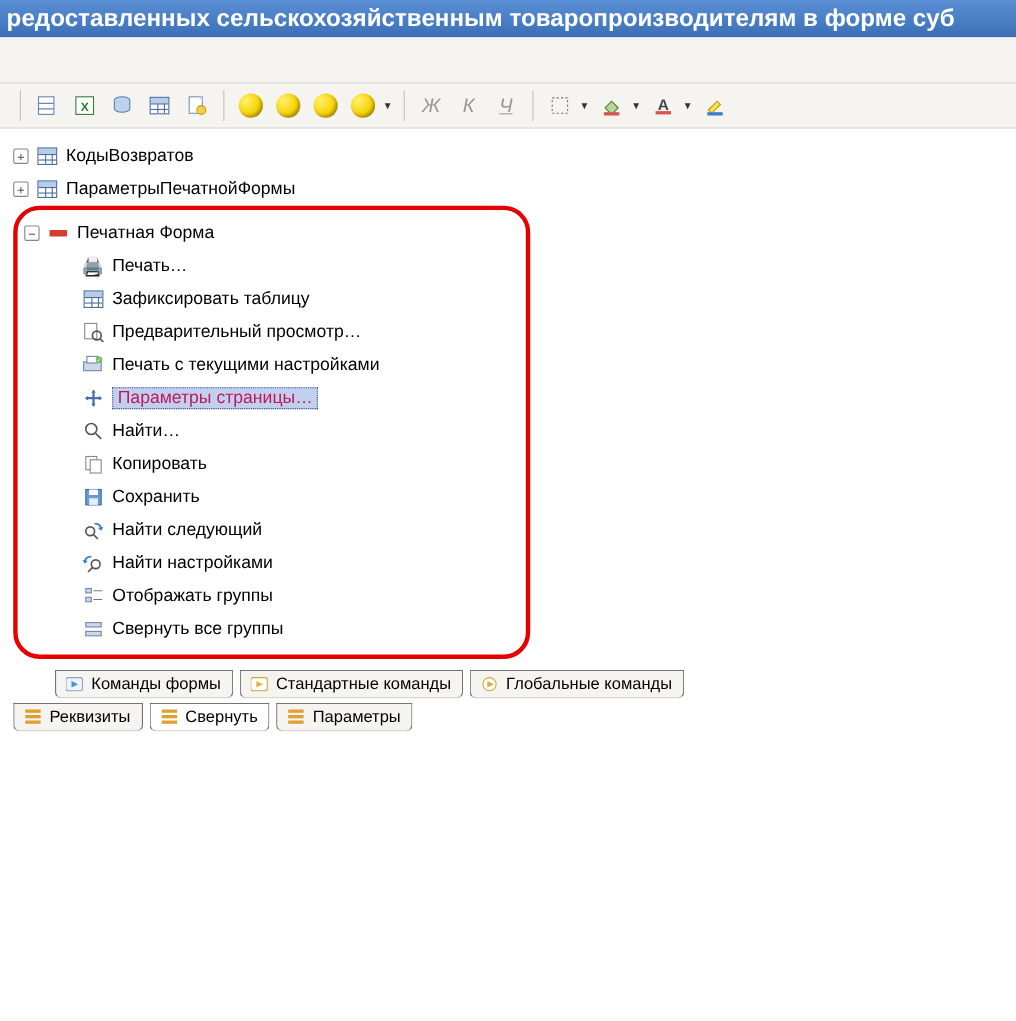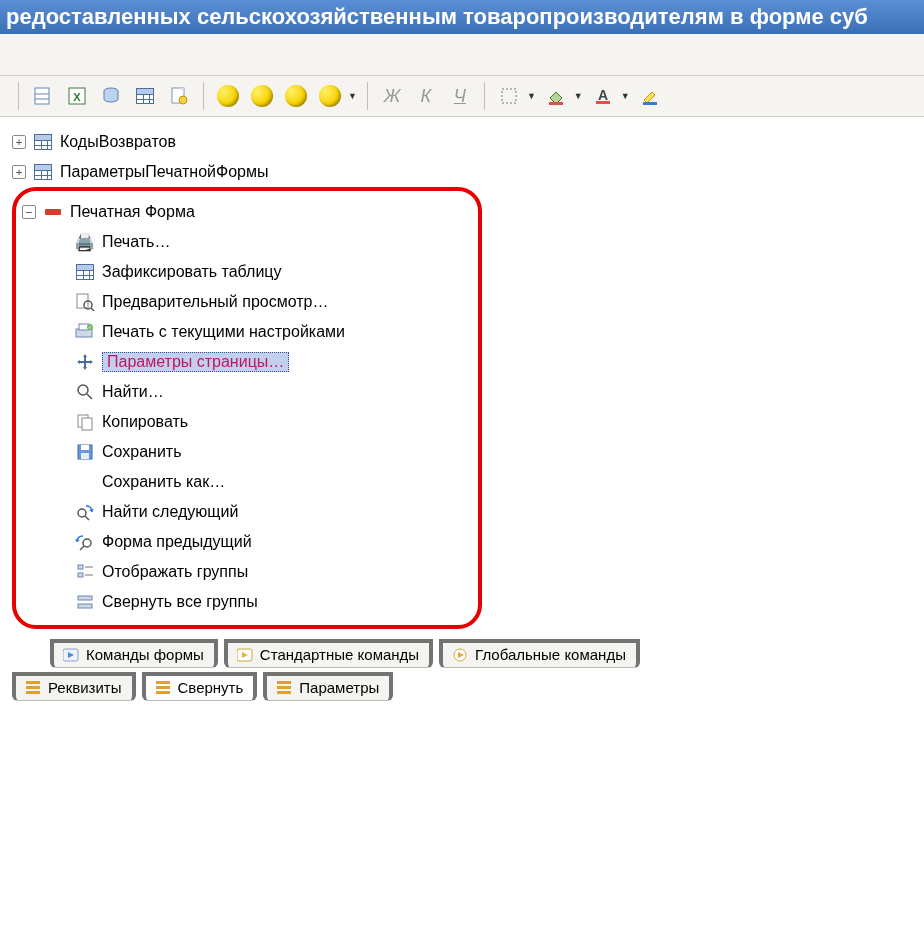--- a/index.html
+++ b/index.html
@@ -335,10 +335,6 @@
         <span>Сохранить</span>
       </div>
       <div class="tree-row indent-2">
-        <span class="node-icon"></span>
-        <span>Сохранить как…</span>
-      </div>
-      <div class="tree-row indent-2">
         <span class="node-icon">
           <svg width="20" height="18">
               <circle cx="7" cy="10" r="4" fill="none" stroke="#555" stroke-width="1.5"></circle>

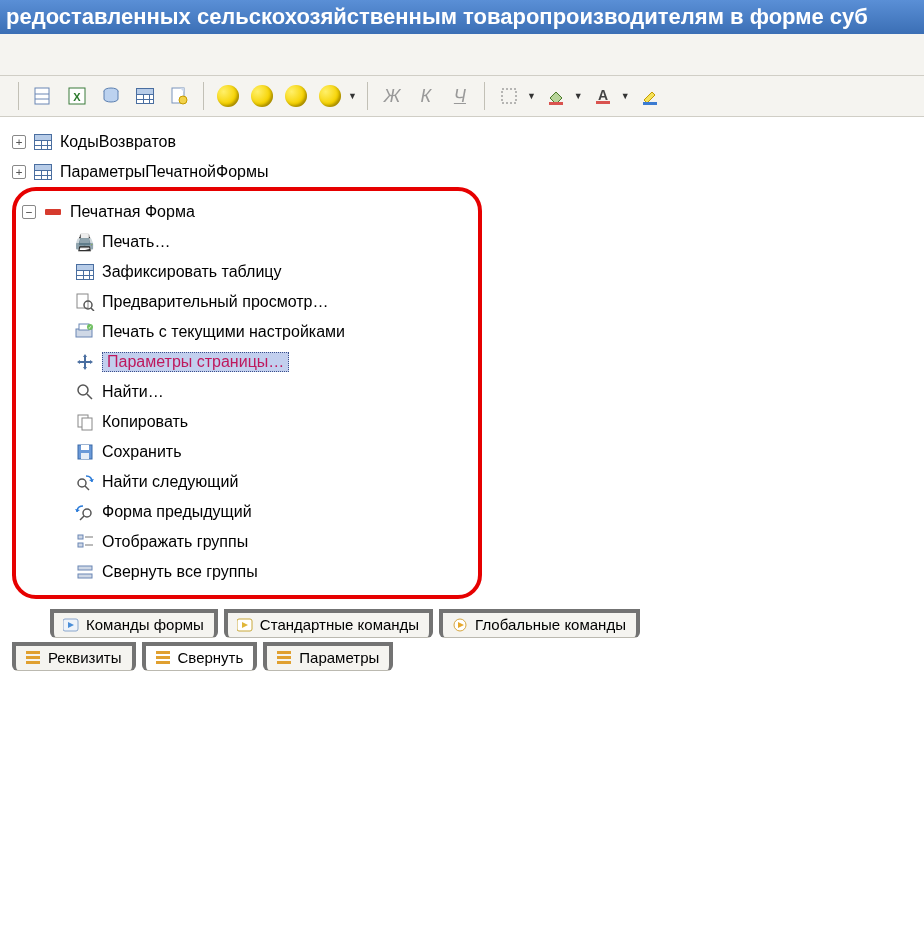--- a/index.html
+++ b/index.html
@@ -354,7 +354,7 @@
               <polygon points="2,9 5,7 0,6" fill="#2b7bd8"></polygon>
             </svg>
         </span>
-        <span>Форма предыдущий</span>
+        <span>Найти настройками</span>
       </div>
       <div class="tree-row indent-2">
         <span class="node-icon">

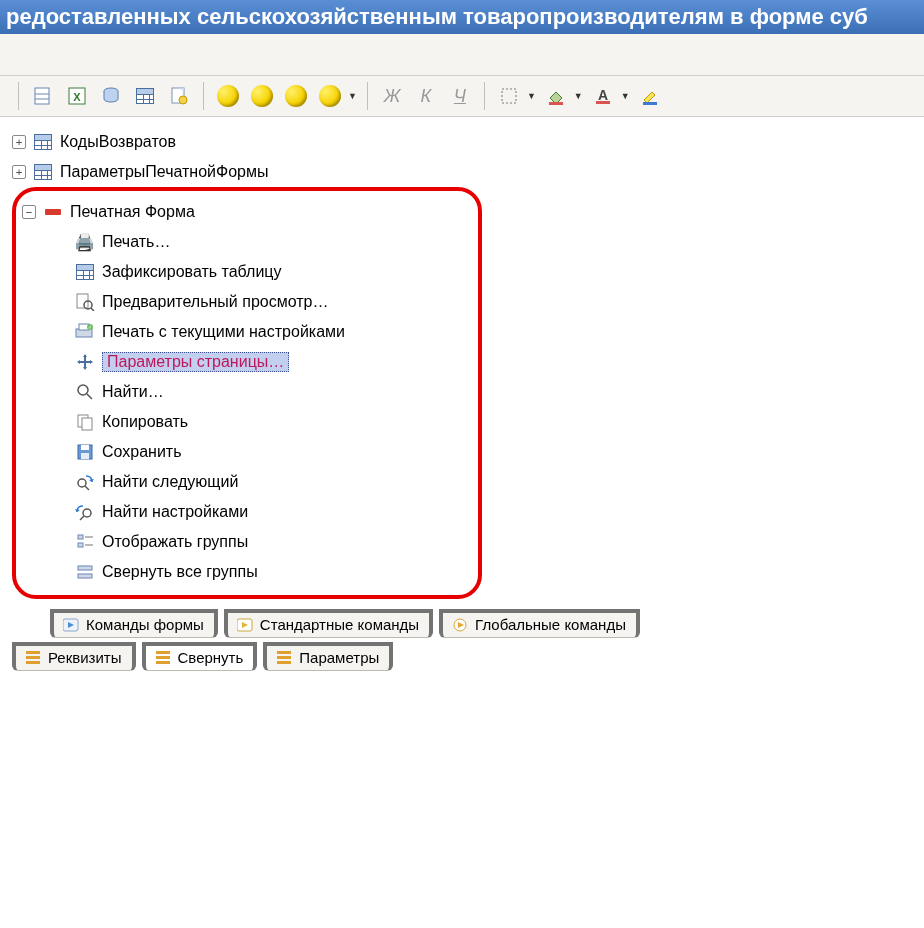--- a/index.html
+++ b/index.html
@@ -135,7 +135,7 @@
     align-items: center;
     gap: 6px;
     background: #f5f4f0;
-    border: 4px solid #737373;
+    border: 1px solid #737373;
     border-bottom: 1px solid #bbb9b0;
     border-radius: 0 0 6px 6px;
     padding: 3px 10px 4px 8px;

